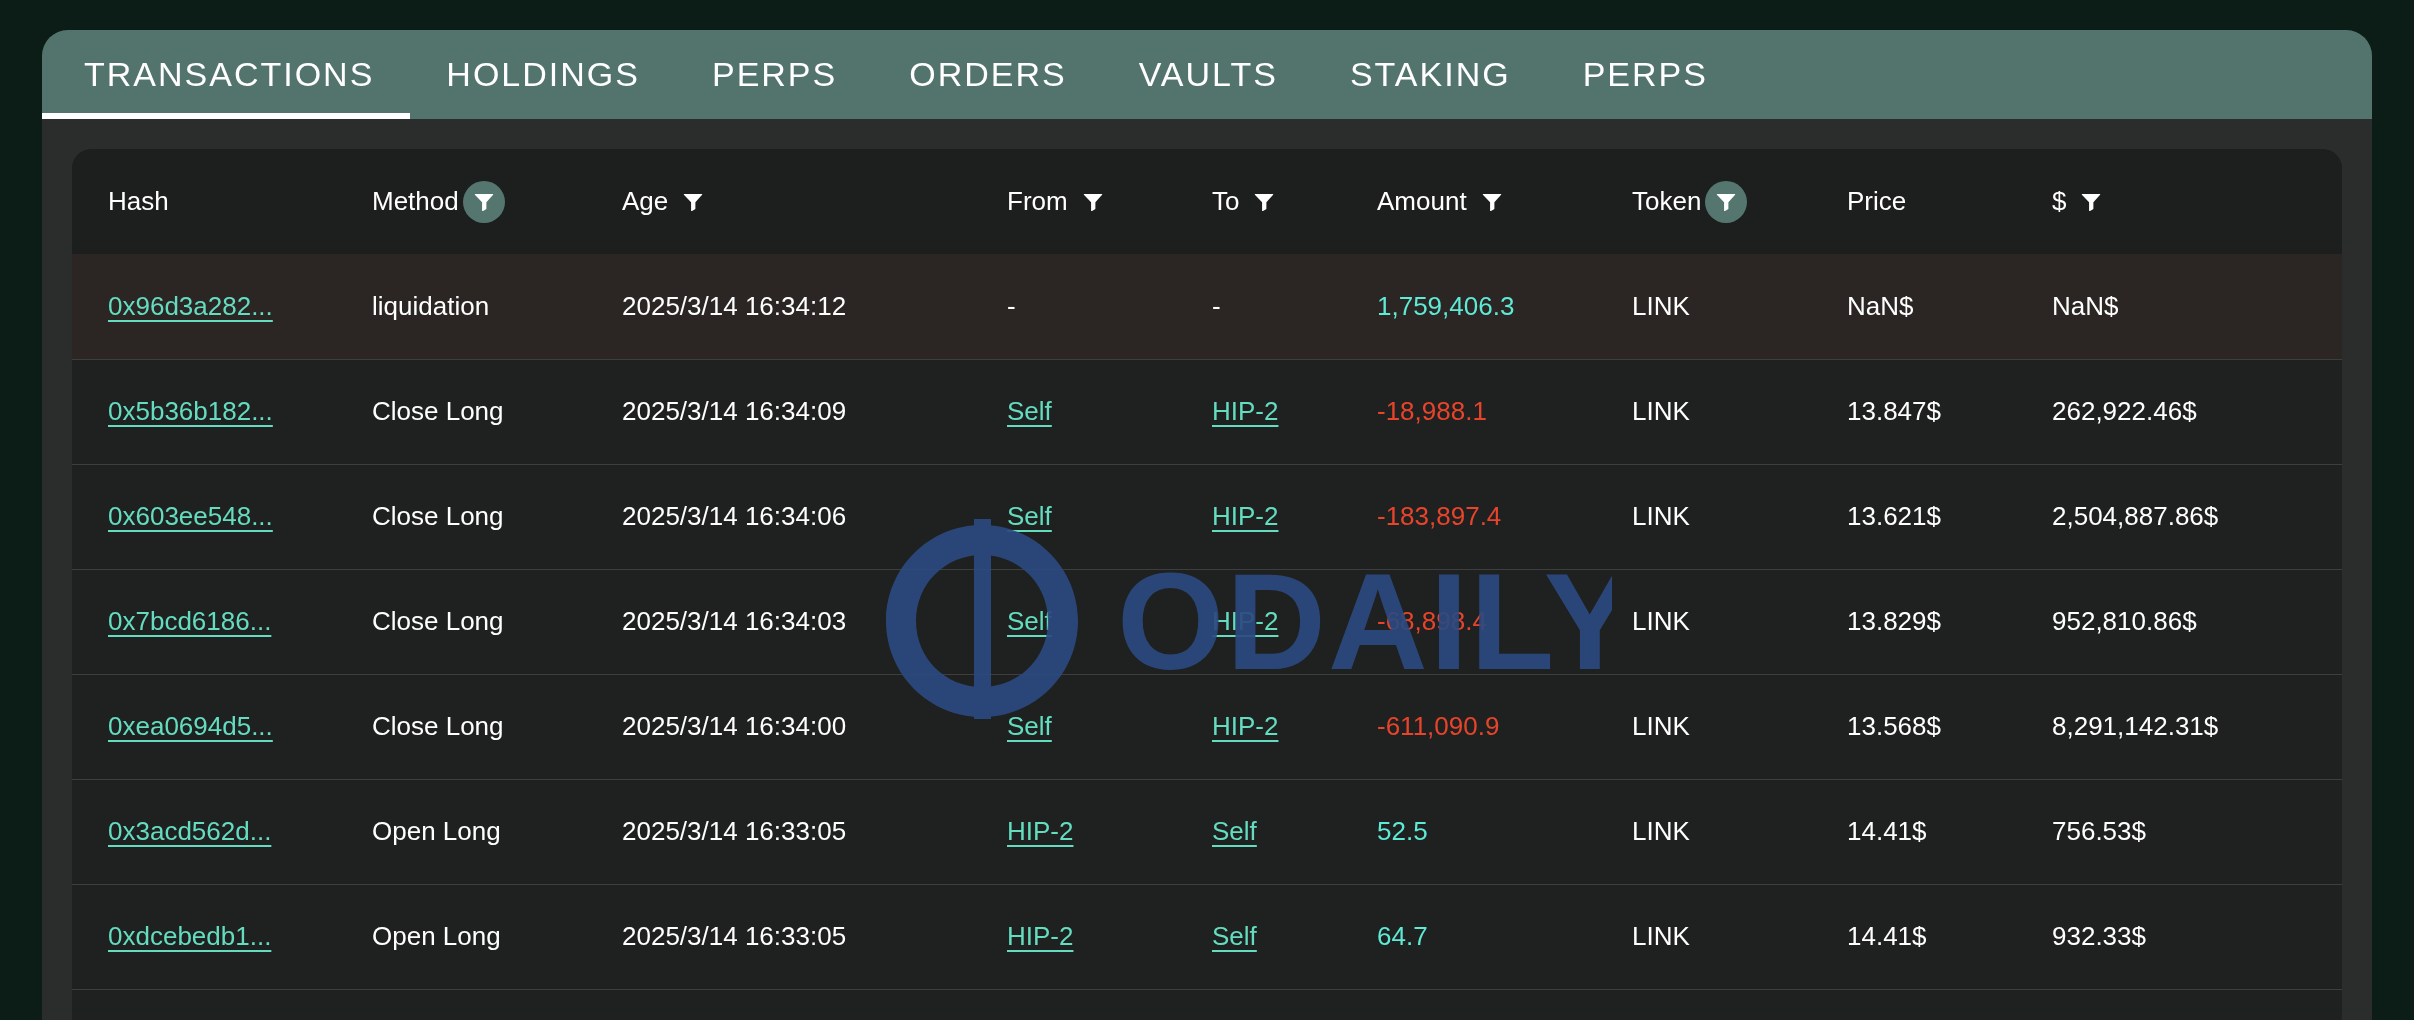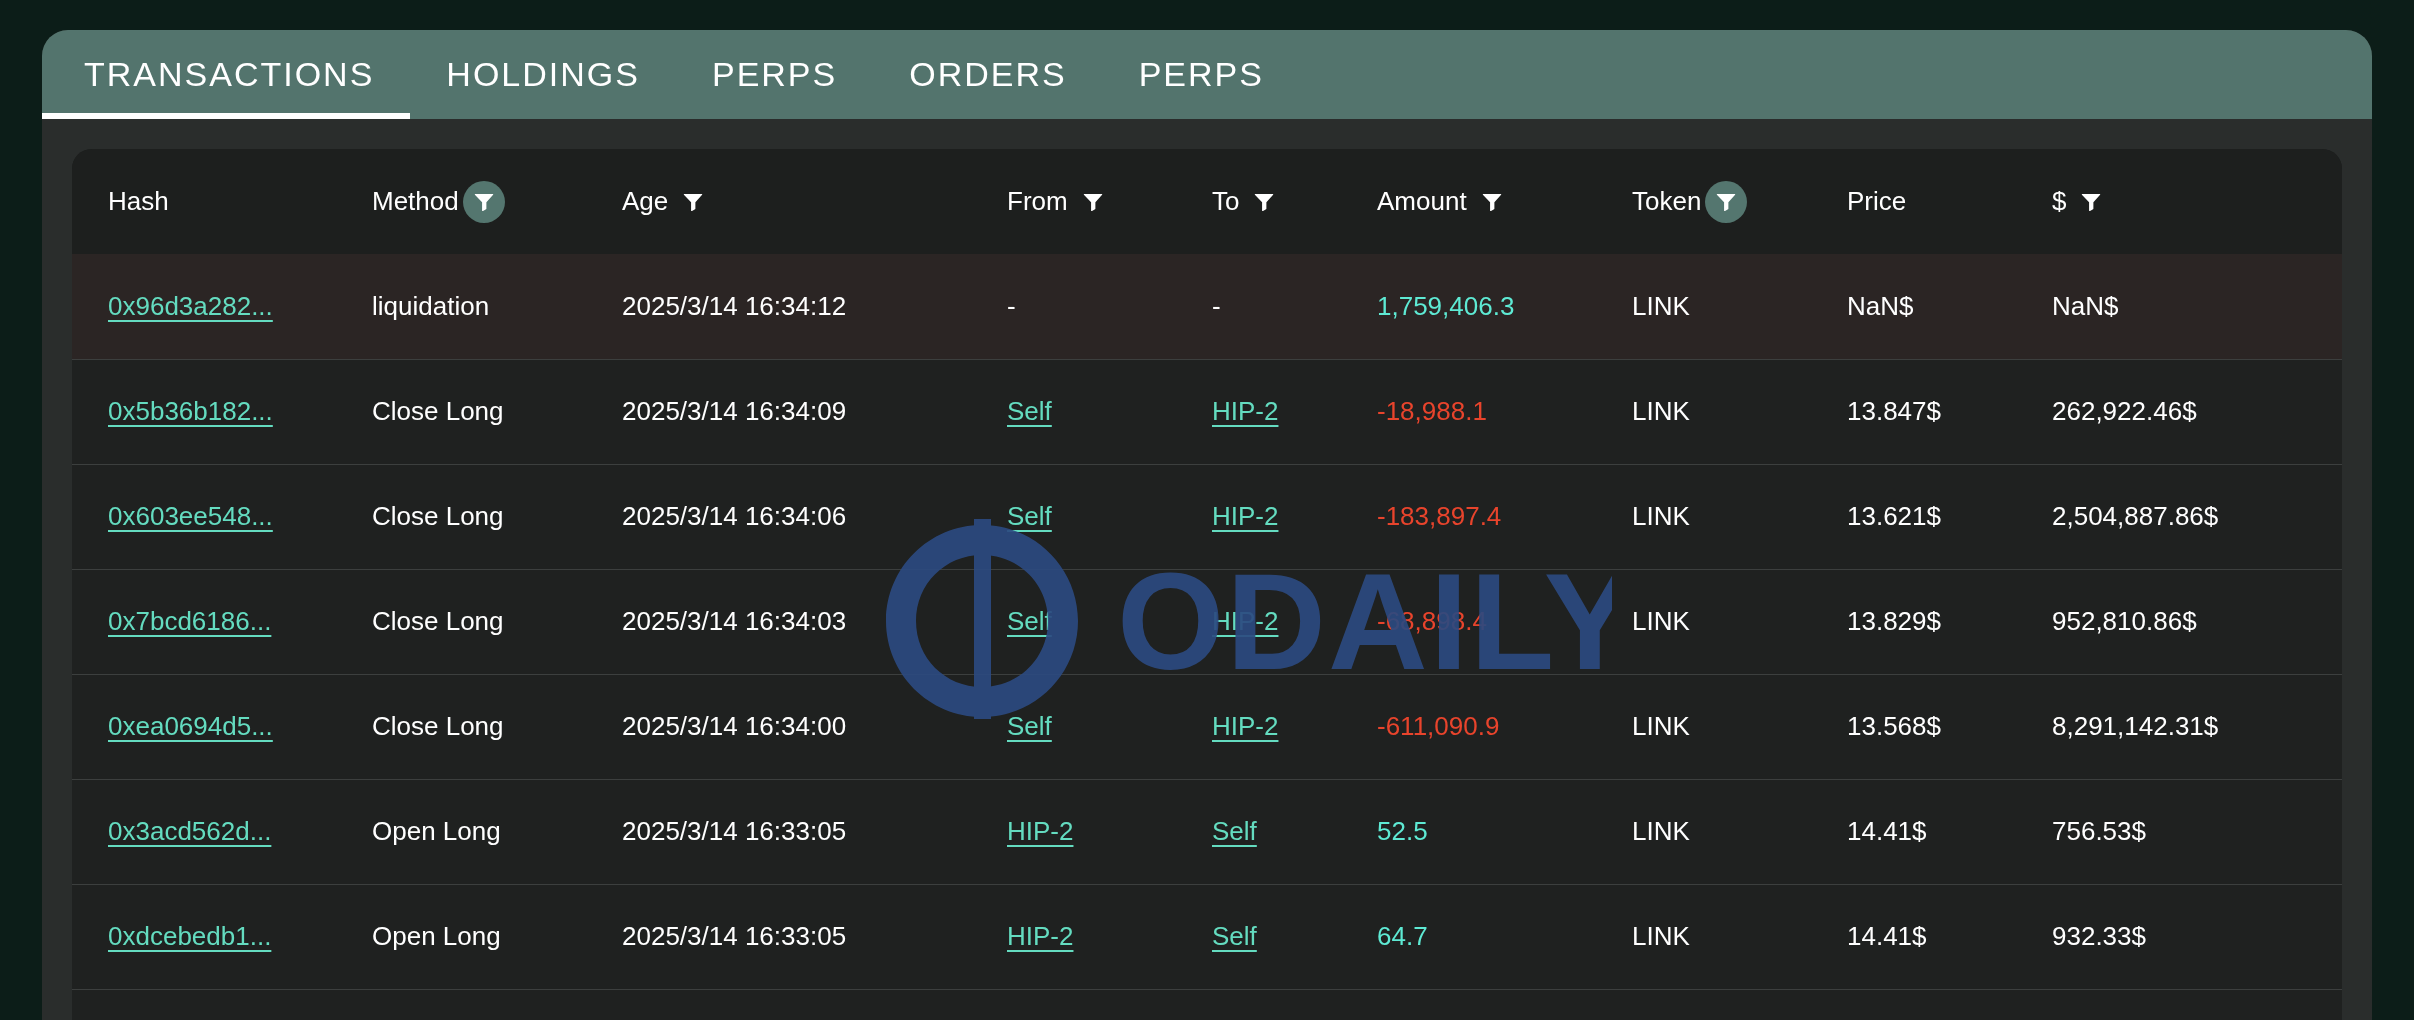--- a/index.html
+++ b/index.html
@@ -178,6 +178,9 @@
         <span>ORDERS</span>
       </div>
       <div class="tab">
+        <span>VAULTS</span>
+      </div>
+      <div class="tab">
         <span>PERPS</span>
       </div>
     </nav>

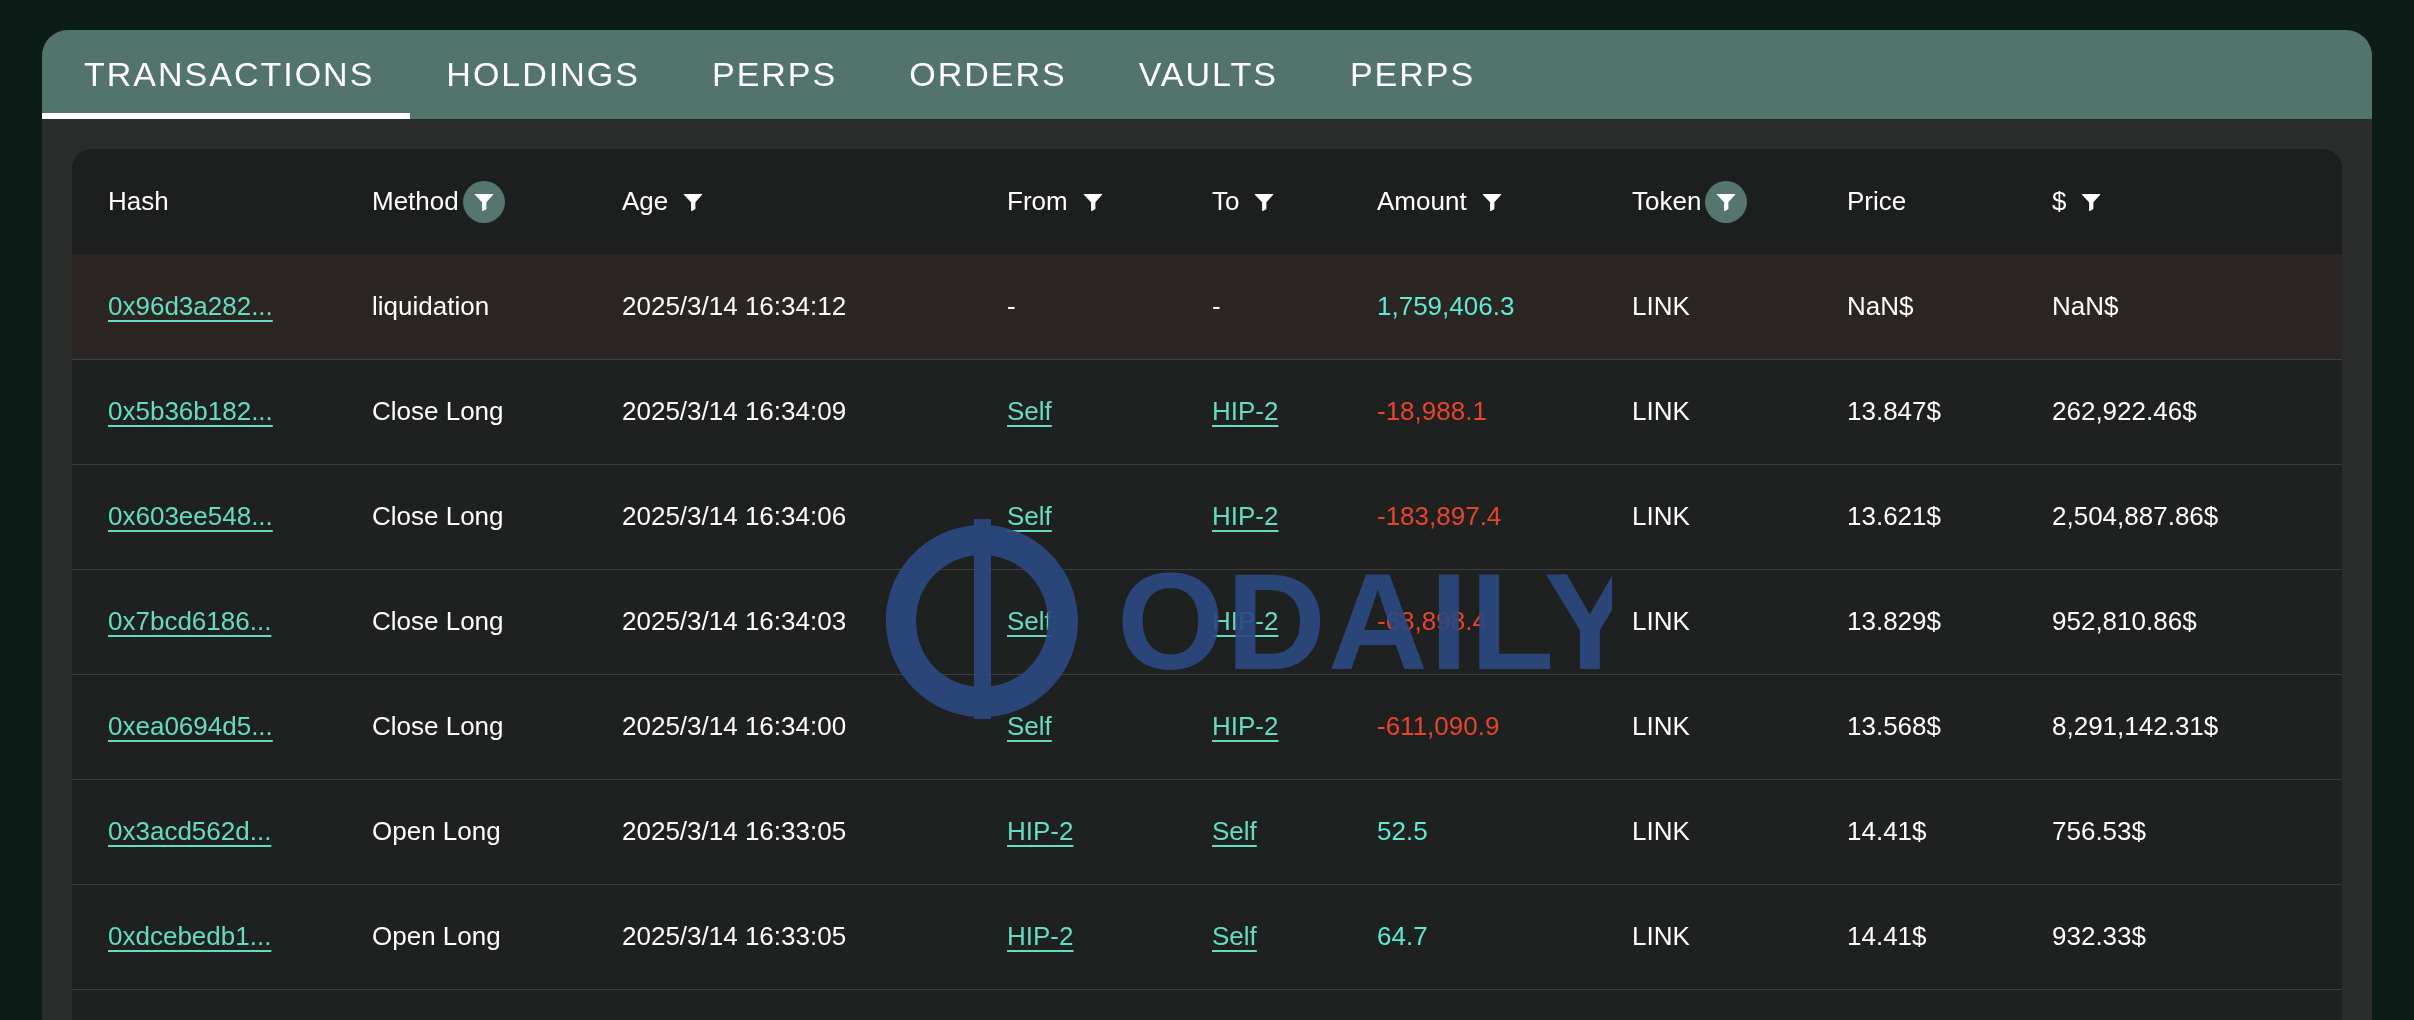--- a/index.html
+++ b/index.html
@@ -181,6 +181,9 @@
         <span>VAULTS</span>
       </div>
       <div class="tab">
+        <span>STAKING</span>
+      </div>
+      <div class="tab">
         <span>PERPS</span>
       </div>
     </nav>

